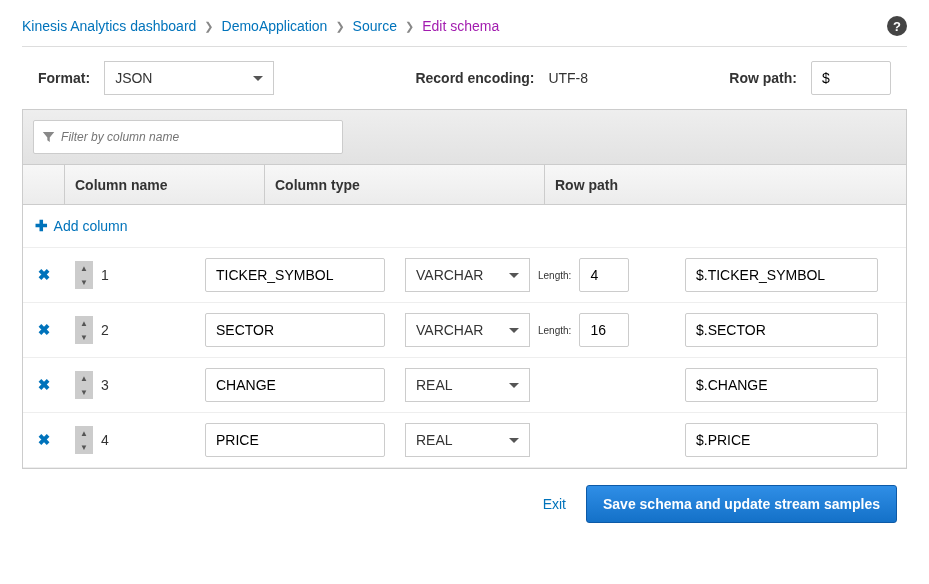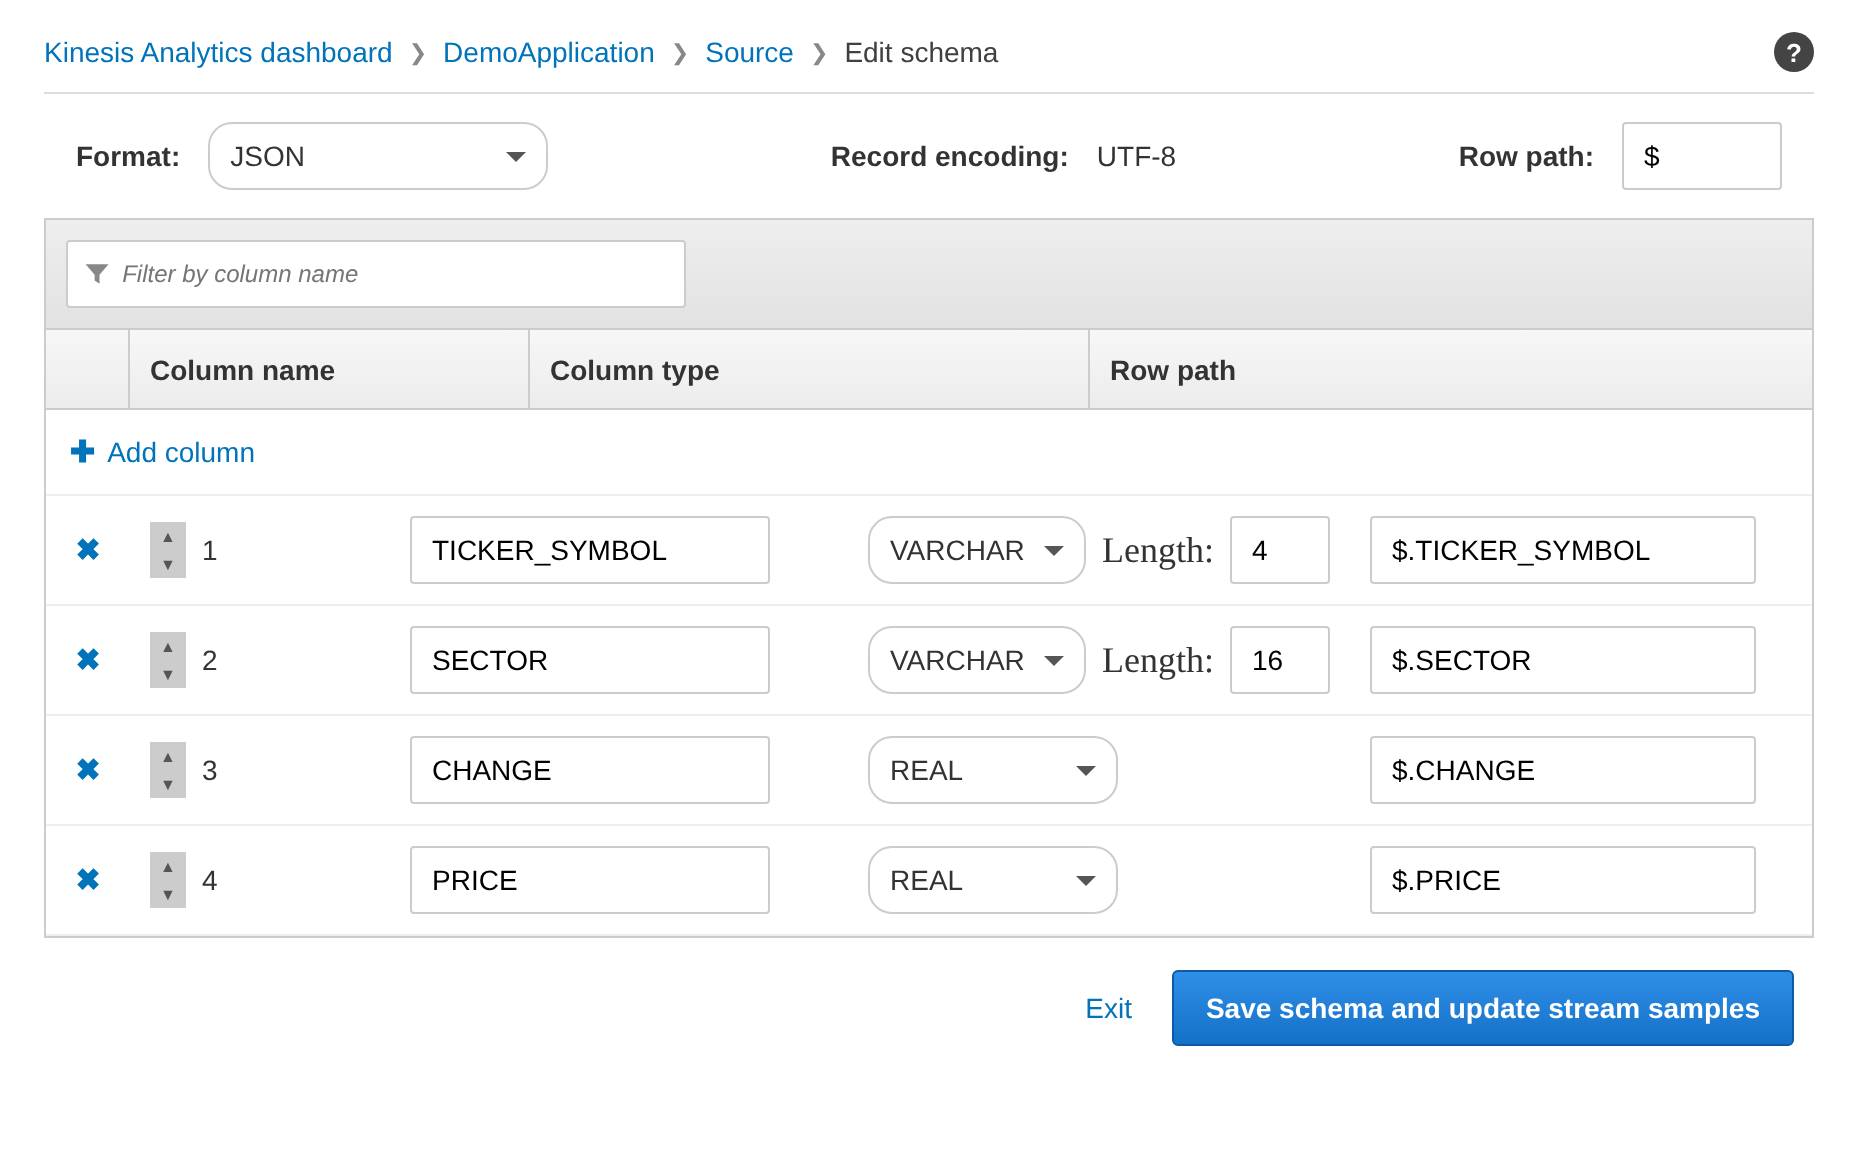--- a/index.html
+++ b/index.html
@@ -32,7 +32,7 @@
     font-size: 11px;
   }
   .breadcrumb .current {
-    color: #404040;
+    color: #a21caf;
   }
   .help-icon {
     margin-left: auto;

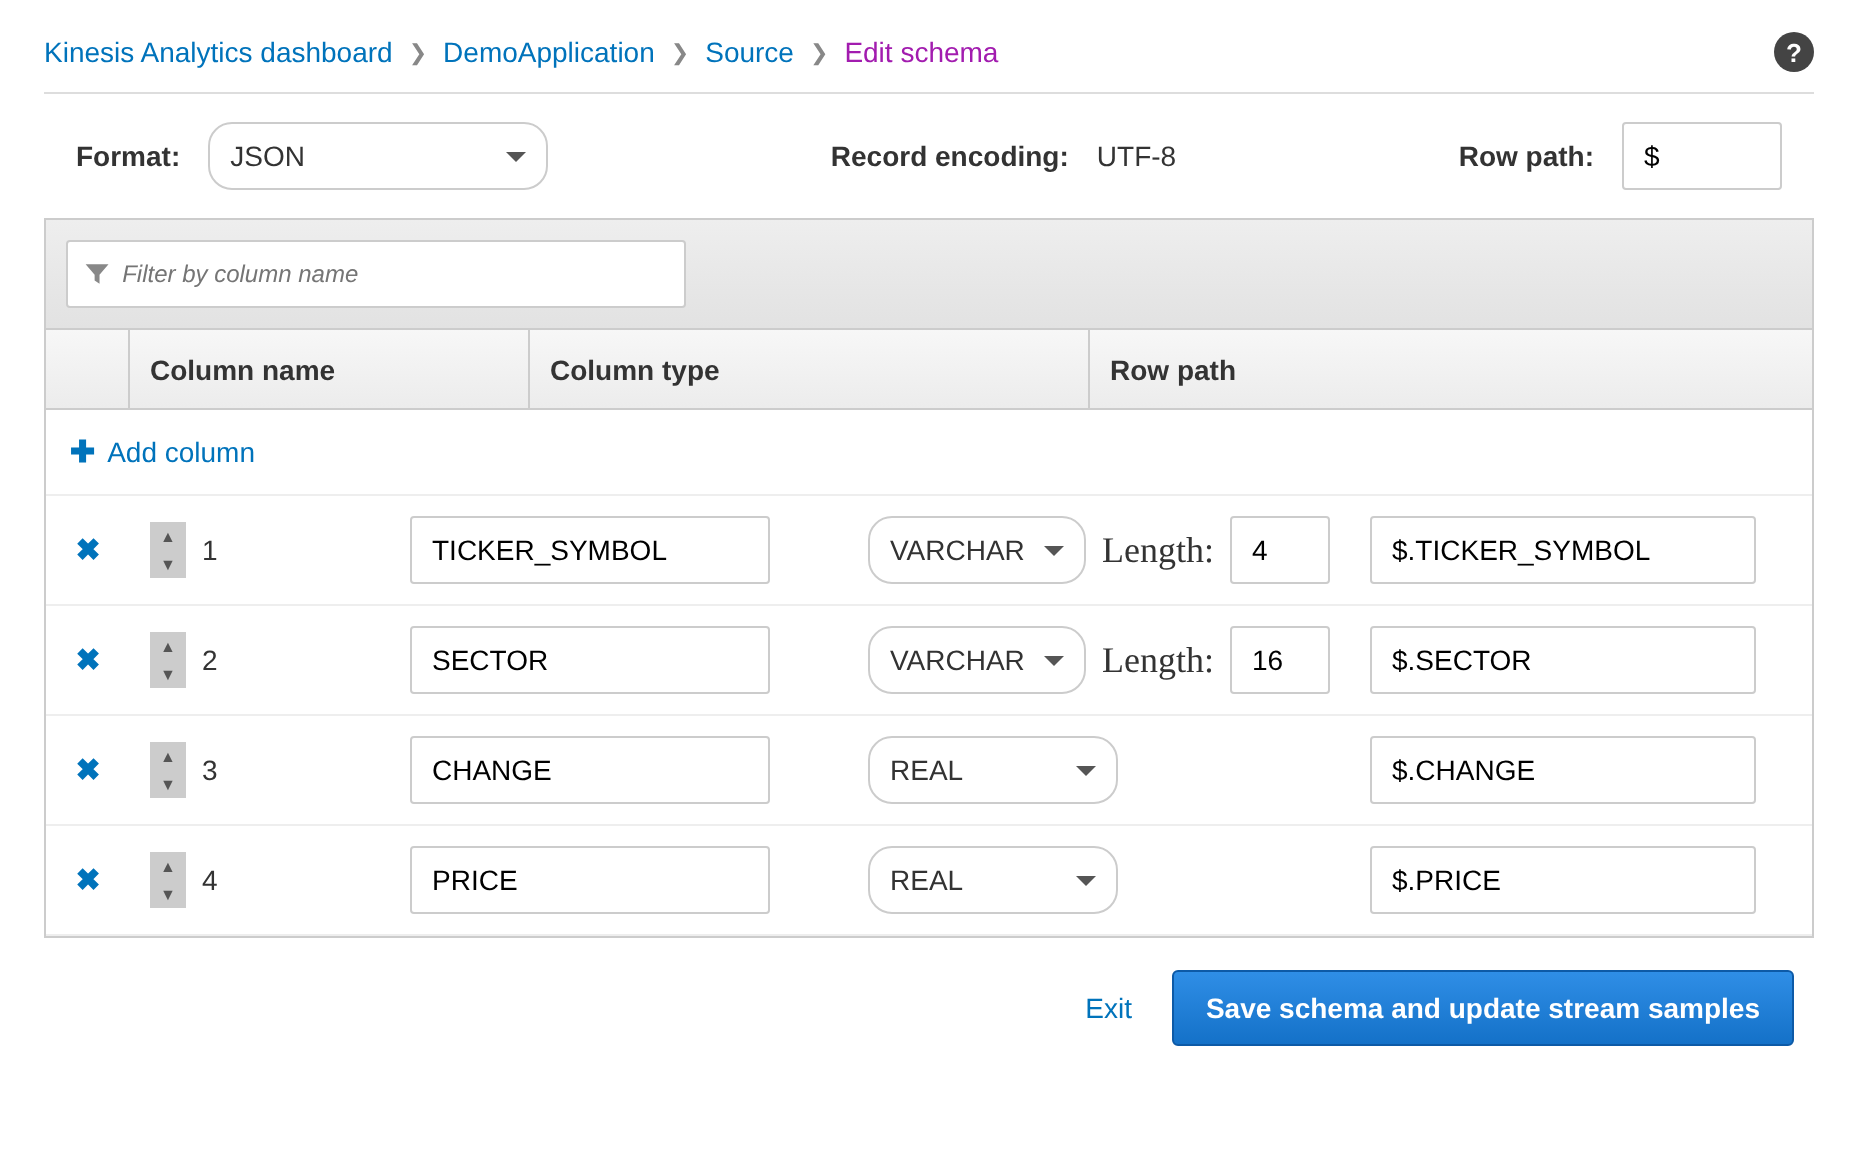--- a/index.html
+++ b/index.html
@@ -63,7 +63,7 @@
   .select-box {
     position: relative;
     border: 1px solid #ccc;
-    border-radius: 12px;
+    border-radius: 0;
     height: 34px;
     width: 170px;
     display: flex;

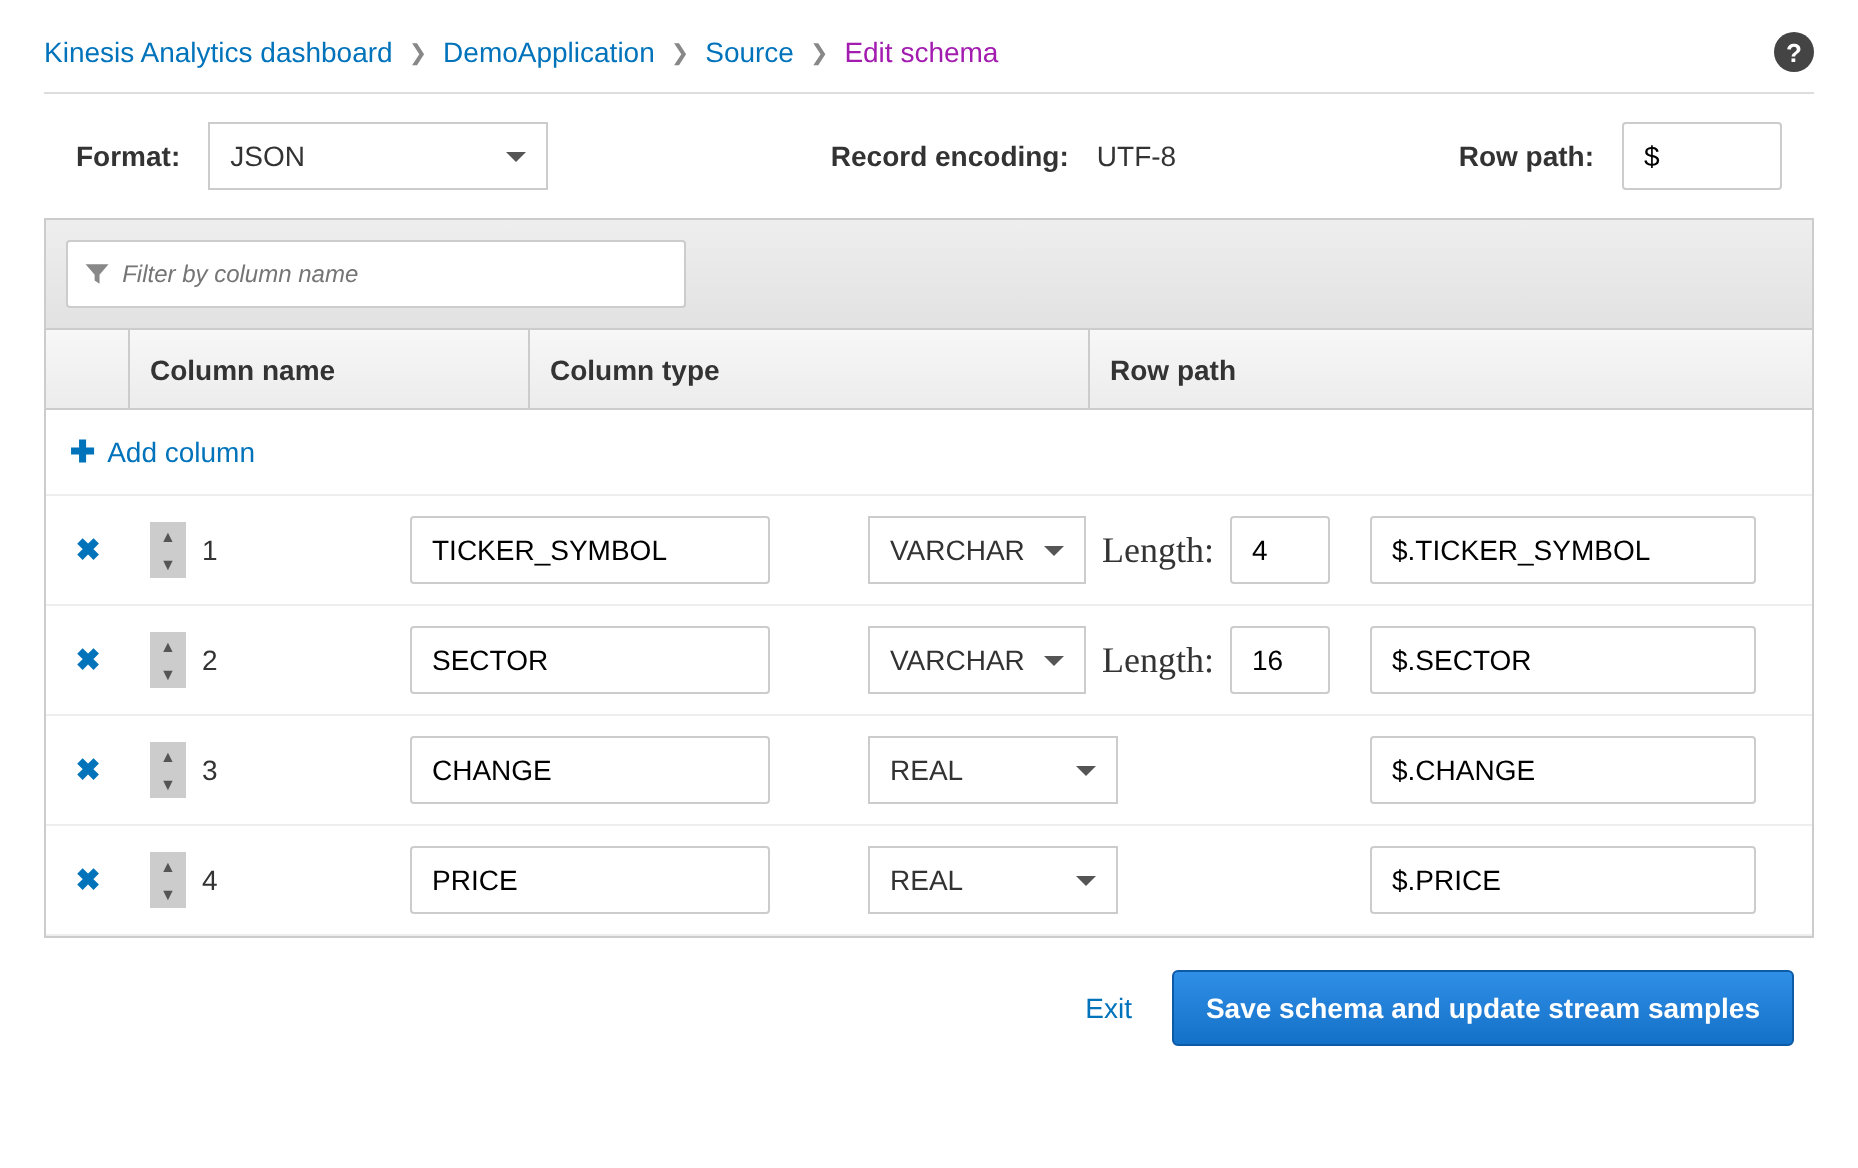--- a/index.html
+++ b/index.html
@@ -206,7 +206,7 @@
   .name-cell { width: 200px; }
   .name-cell input { width: 180px; }
   .type-cell { width: 280px; }
-  .type-cell .select-box { width: 125px; margin-left: 29px; }
+  .type-cell .select-box { width: 125px; }
   .len-lbl { font-size: 18px; font-family: Liberation Serif, serif; }
   .path-cell { flex: 1; padding-right: 28px !important; }
   .path-cell input { width: 100%; }

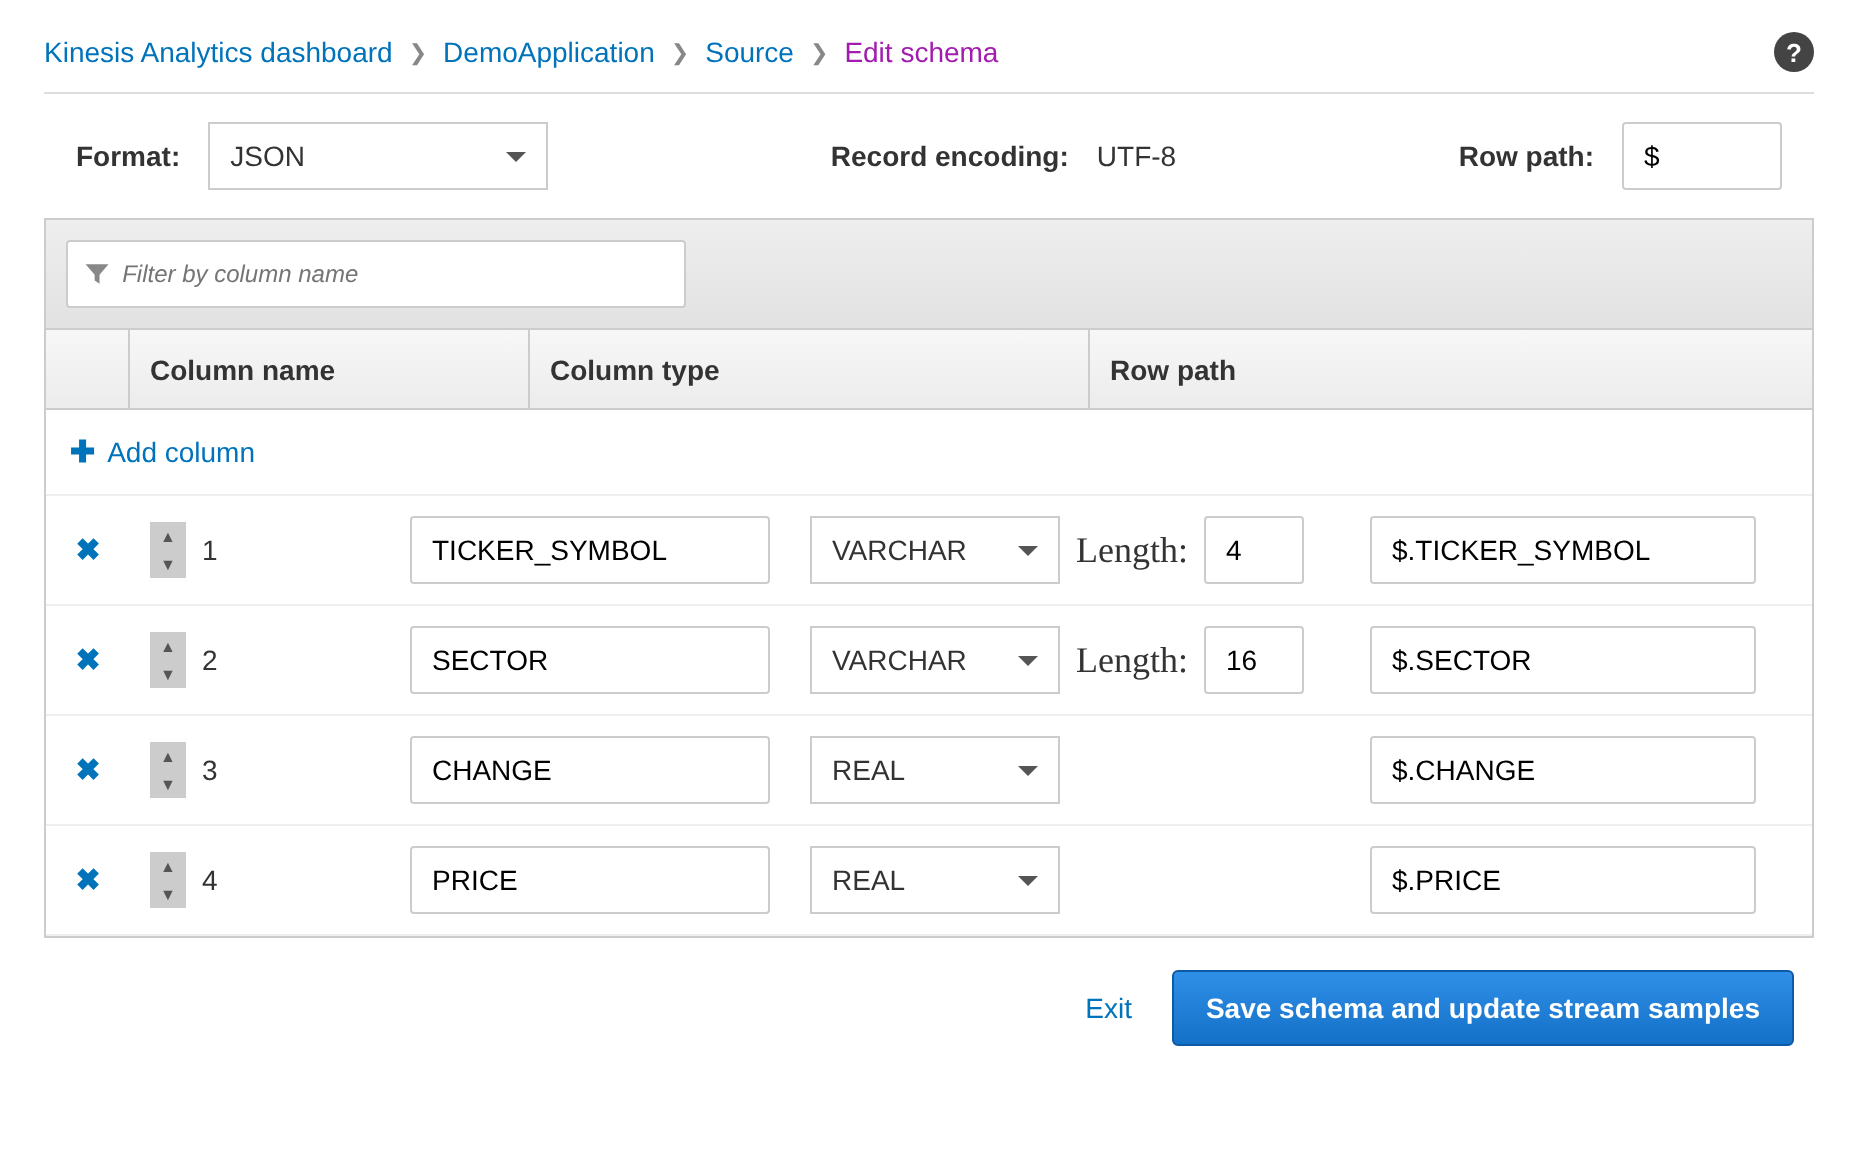--- a/index.html
+++ b/index.html
@@ -207,7 +207,7 @@
   .name-cell input { width: 180px; }
   .type-cell { width: 280px; }
   .type-cell .select-box { width: 125px; }
-  .len-lbl { font-size: 18px; font-family: Liberation Serif, serif; }
+  .len-lbl { font-size: 10px; }
   .path-cell { flex: 1; padding-right: 28px !important; }
   .path-cell input { width: 100%; }
 

